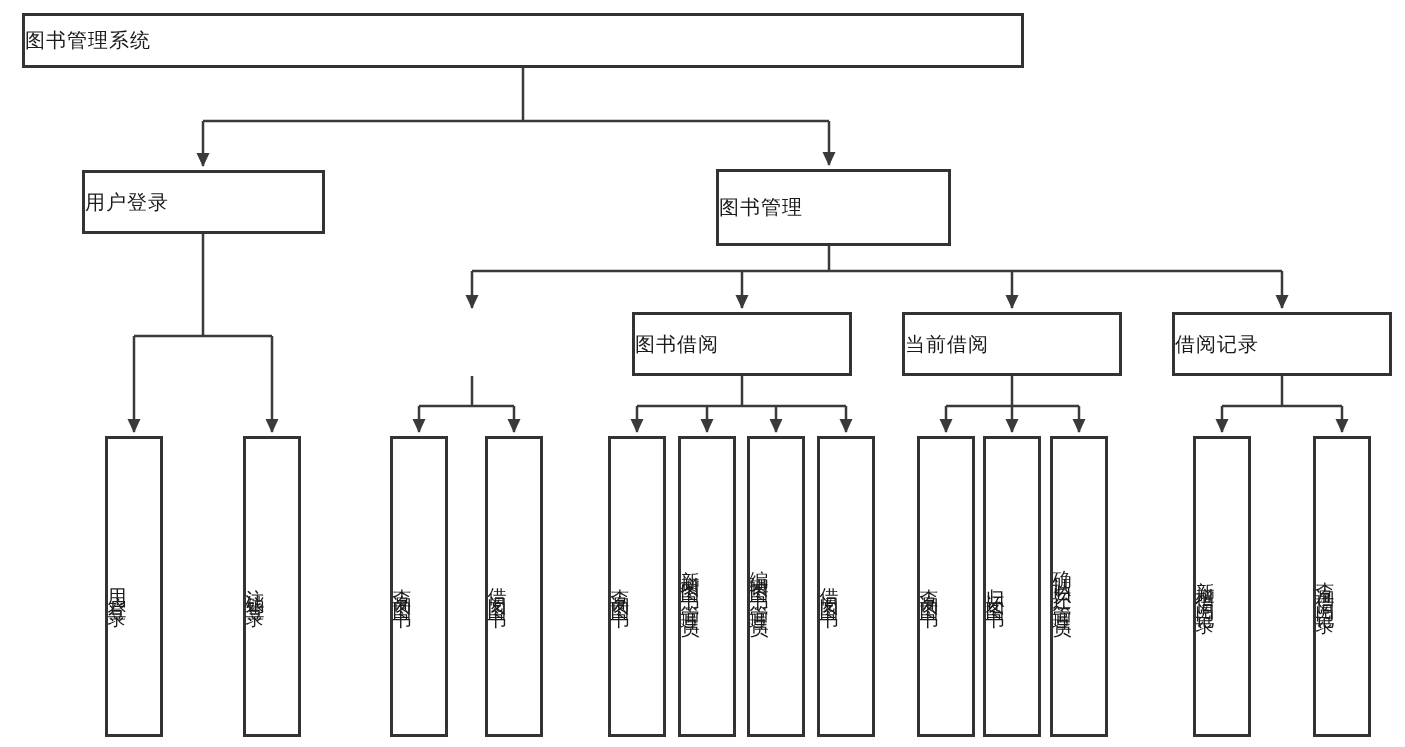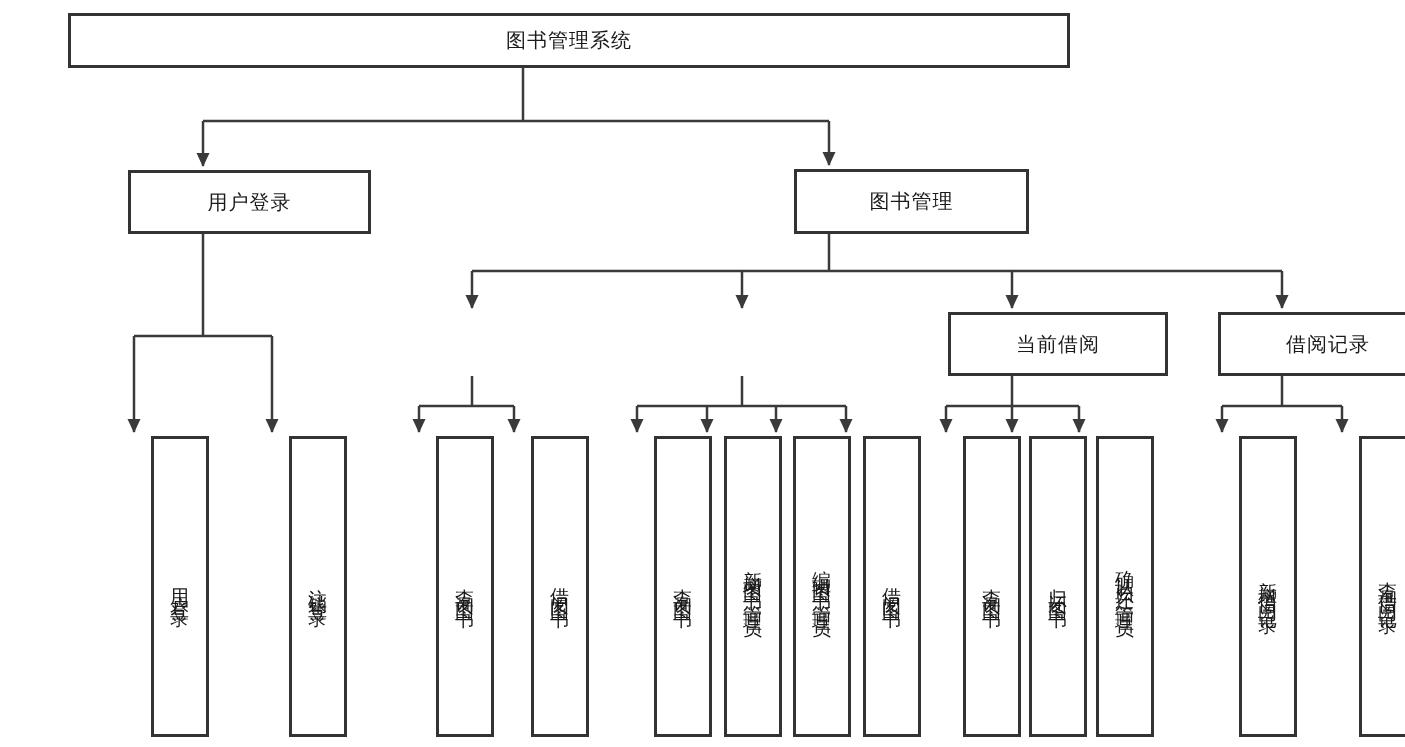--- a/index.html
+++ b/index.html
@@ -24,9 +24,8 @@
     position:absolute;z-index:2;box-sizing:border-box;
     background:var(--box-fill);
     border:3px solid var(--box-border);
-    display:flex;align-items:center;justify-content:center;
+    display:flex;align-items:center;
     color:var(--text);
-    margin-left:46px;
   }
   .node.h span{
     font-size:20px;letter-spacing:1px;white-space:nowrap;

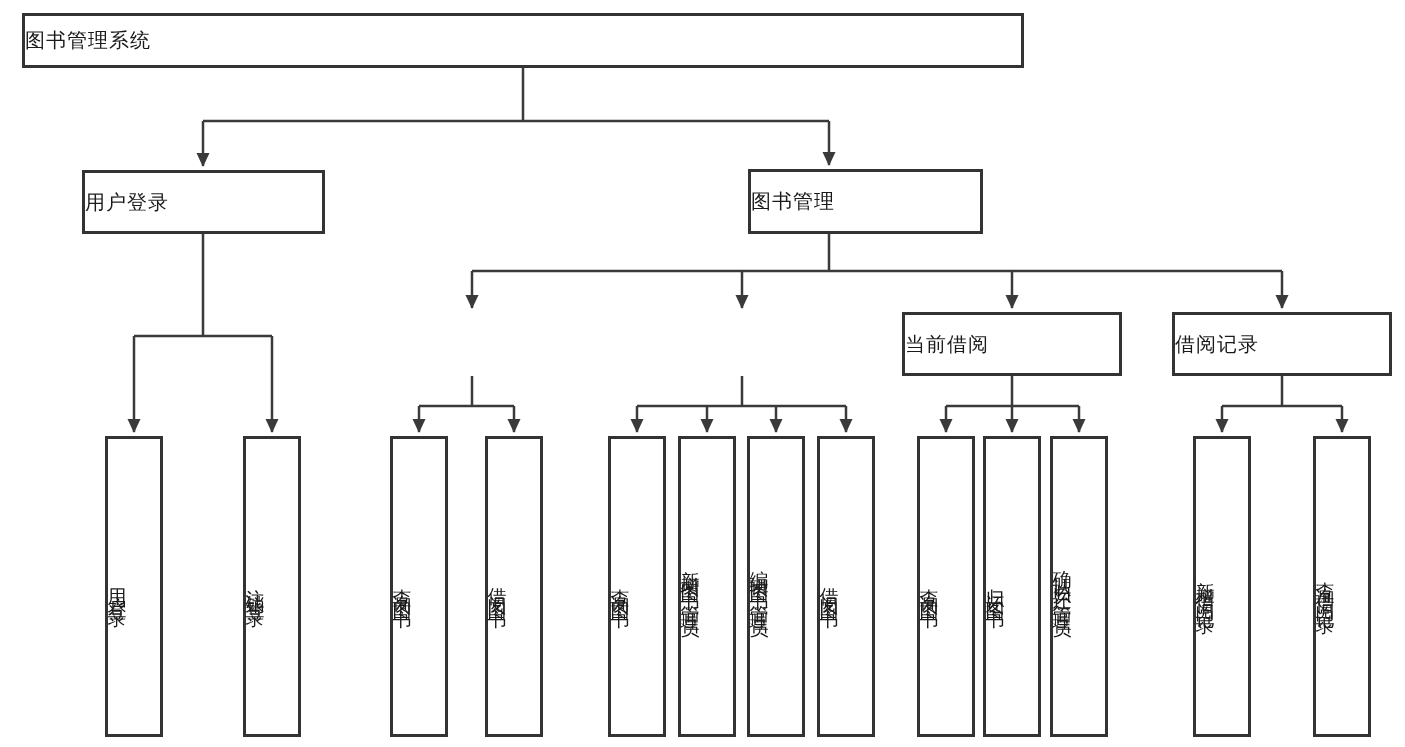--- a/index.html
+++ b/index.html
@@ -95,7 +95,7 @@
   <div class="node h" style="left:82px;top:170px;width:243px;height:64px">
     <span>用户登录</span>
   </div>
-  <div class="node h" style="left:748px;top:169px;width:235px;height:65px">
+  <div class="node h" style="left:716px;top:169px;width:235px;height:77px">
     <span>图书管理</span>
   </div>
 

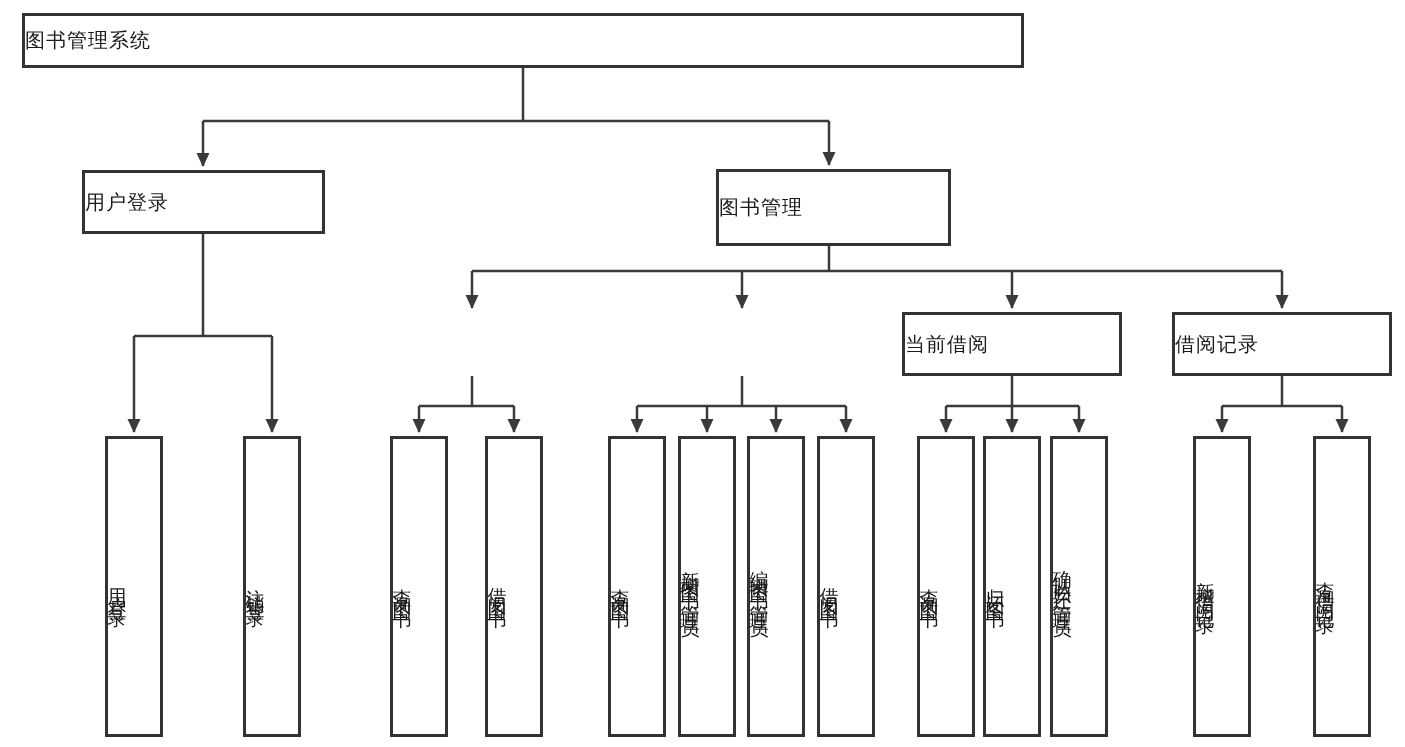--- a/index.html
+++ b/index.html
@@ -99,6 +99,9 @@
     <span>图书管理</span>
   </div>
 
+  <div class="node h" style="left:632px;top:312px;width:220px;height:64px">
+    <span>图书借阅</span>
+  </div>
   <div class="node h" style="left:1172px;top:312px;width:220px;height:64px">
     <span>借阅记录</span>
   </div>

